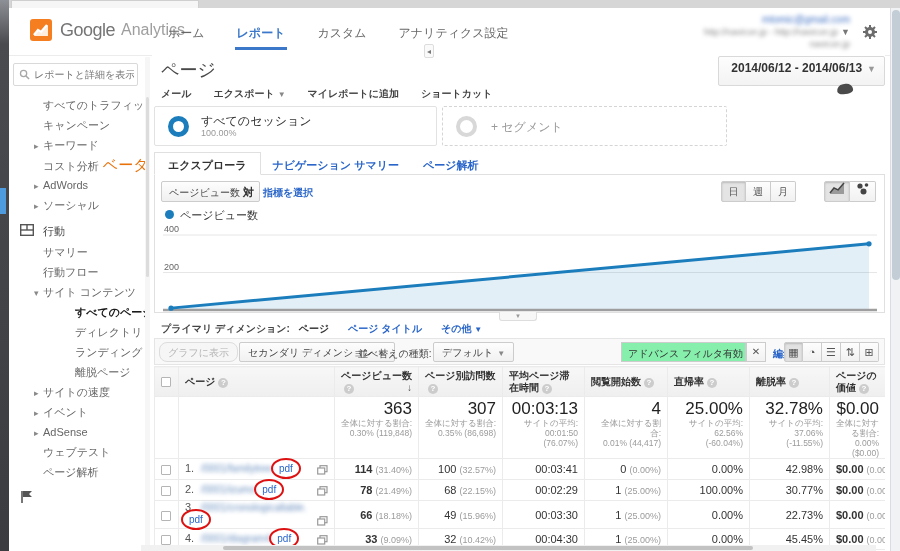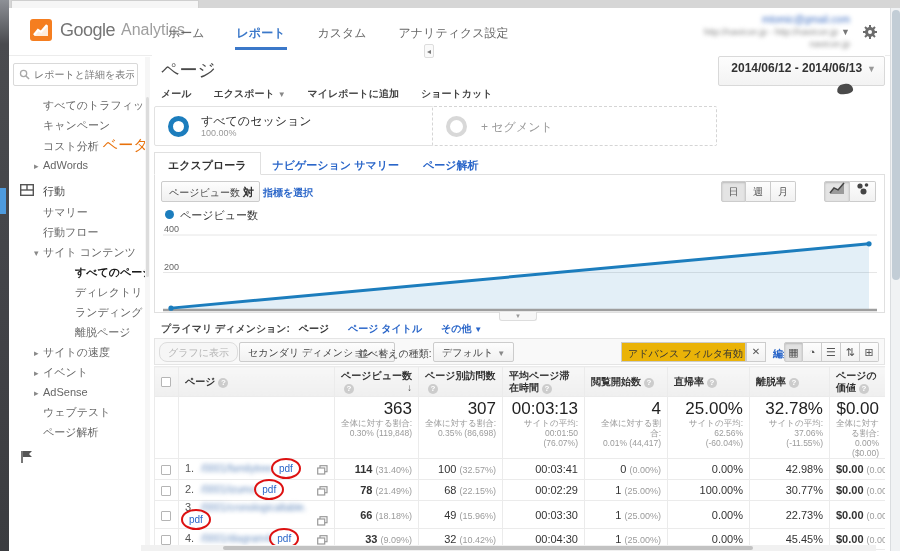--- a/index.html
+++ b/index.html
@@ -68,7 +68,7 @@
   .segments { position:absolute; left:2px; top:52px; width:731px; height:40px; }
   .seg-box { position:absolute; top:0; height:40px; background:#fff; }
   .seg-all { left:0; width:283px; border:1px solid #e2e2e2; border-radius:2px; cursor:pointer;padding-left:12px; }
-  .seg-add { left:278px; width:285px; border:1px dashed #d5d5d5; border-radius:2px; cursor:pointer; }
+  .seg-add { left:288px; width:285px; border:1px dashed #d5d5d5; border-radius:2px; cursor:pointer; }
   .seg-ring { position:absolute; left:13px; top:9px; width:21px; height:21px; border-radius:50%; }
   .seg-ring.blue { border:5px solid #1c7dbd; }
   .seg-ring.gray { border:4px solid #d8d8d8; }

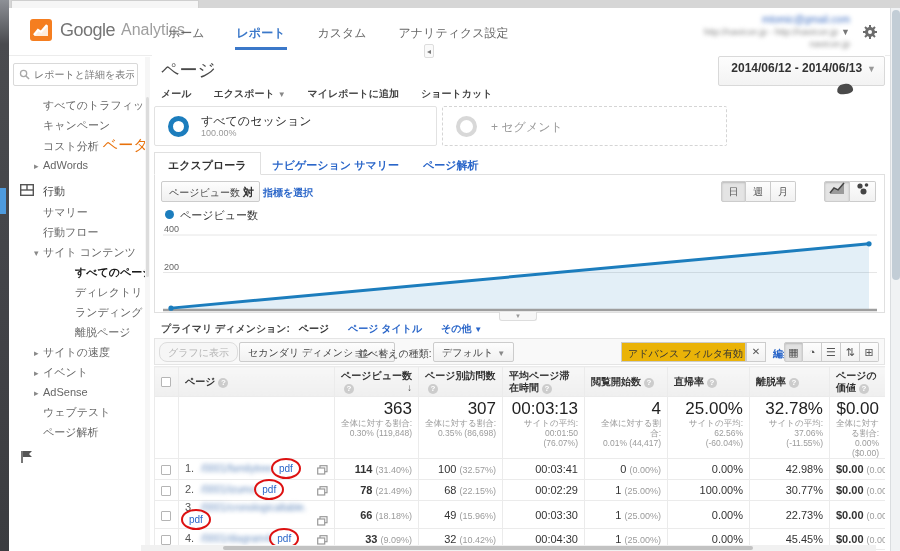--- a/index.html
+++ b/index.html
@@ -204,6 +204,7 @@
       <div class="side-list">
           <div class="side-item lv2"><span>すべてのトラフィック</span></div>
           <div class="side-item lv2"><span>キャンペーン</span></div>
+          <div class="side-item lv2a"><span class="arrow">▸</span><span>キーワード</span></div>
           <div class="side-item lv2"><span>コスト分析</span><span class="badge-beta">ベータ版</span></div>
           <div class="side-item lv2a"><span class="arrow">▸</span><span>AdWords</span></div>
           <div class="side-item section"><span class="sicon"><svg width="14" height="12" viewBox="0 0 14 12">

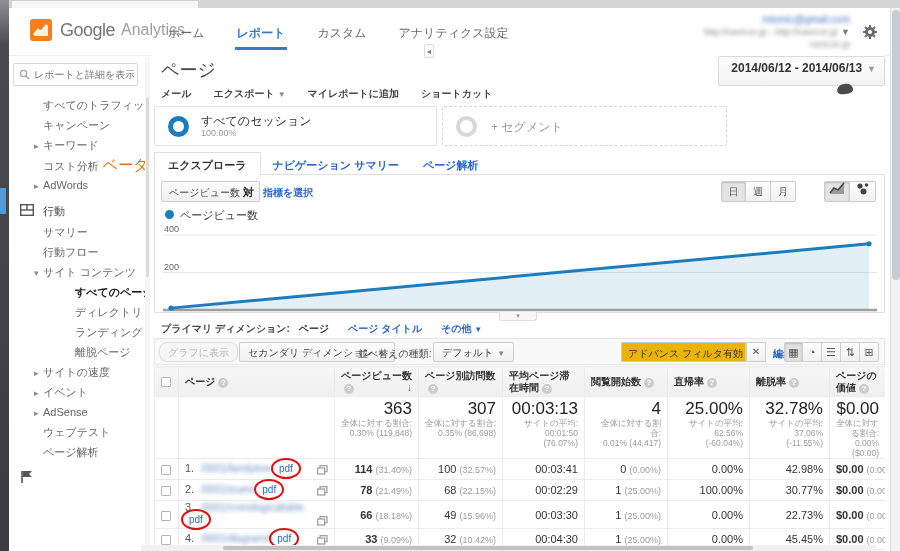--- a/index.html
+++ b/index.html
@@ -207,6 +207,7 @@
           <div class="side-item lv2a"><span class="arrow">▸</span><span>キーワード</span></div>
           <div class="side-item lv2"><span>コスト分析</span><span class="badge-beta">ベータ版</span></div>
           <div class="side-item lv2a"><span class="arrow">▸</span><span>AdWords</span></div>
+          <div class="side-item lv2a"><span class="arrow">▸</span><span>ソーシャル</span></div>
           <div class="side-item section"><span class="sicon"><svg width="14" height="12" viewBox="0 0 14 12">
                 <rect x="0.7" y="0.7" width="12.6" height="10.6" fill="none" stroke="#555" stroke-width="1.4"></rect>
                 <line x1="0.7" y1="6" x2="13.3" y2="6" stroke="#555" stroke-width="1.4"></line>

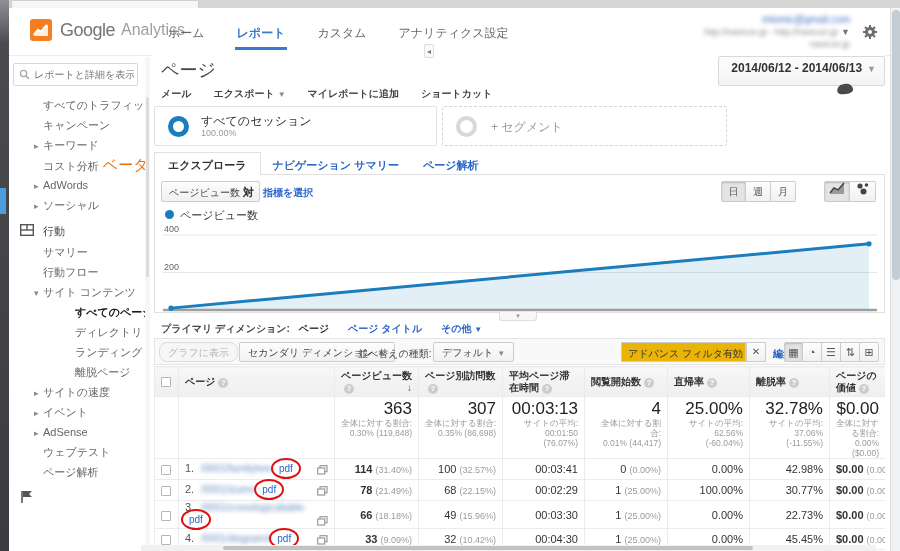--- a/index.html
+++ b/index.html
@@ -110,7 +110,7 @@
   .ctrl-btn { position:absolute; top:3px; height:20px; padding:3px 8px 0; border:1px solid #ccc; border-radius:2px; background:linear-gradient(#fdfdfd,#f1f1f1); font-size:10px; color:#444; cursor:pointer; white-space:nowrap; }
   .ctrl-btn.disabled { color:#b5b5b5; background:#f6f6f6; border-color:#ddd; cursor:default; }
   .sort-label { position:absolute; left:203px; top:8px; font-size:10px; color:#444; }
-  .filter-box { position:absolute; left:466px; top:3px; width:125px; height:20px; border:1px solid #ccc; background:#eab308; font-size:10px; color:#333; padding:4px 4px 0 6px; white-space:nowrap; overflow:hidden; }
+  .filter-box { position:absolute; left:466px; top:3px; width:125px; height:20px; border:1px solid #ccc; background:#86efac; font-size:10px; color:#333; padding:4px 4px 0 6px; white-space:nowrap; overflow:hidden; }
   .filter-x { position:absolute; left:591px; top:3px; width:20px; height:20px; border:1px solid #ccc; background:linear-gradient(#fdfdfd,#f1f1f1); text-align:center; line-height:18px; font-size:10px; color:#555; cursor:pointer; }
   .edit-link { position:absolute; left:618px; top:8px; font-size:10px; font-weight:bold; color:#2a66c9; cursor:pointer; }
   .view-group { position:absolute; right:5px; top:3px; display:flex; }

